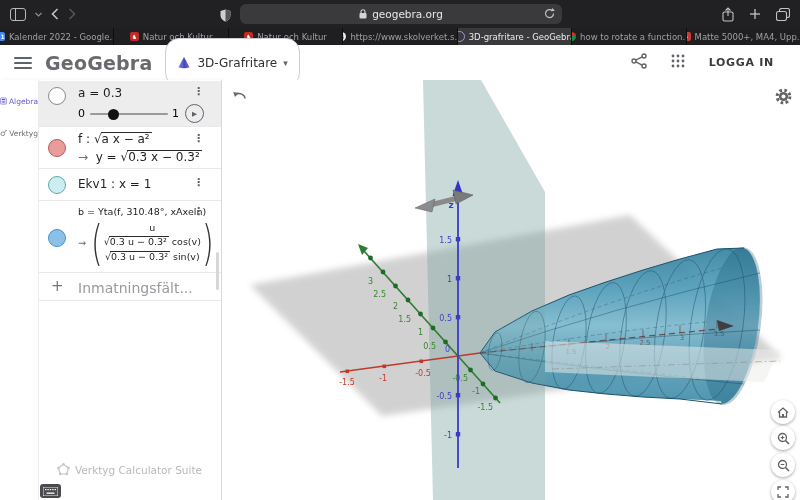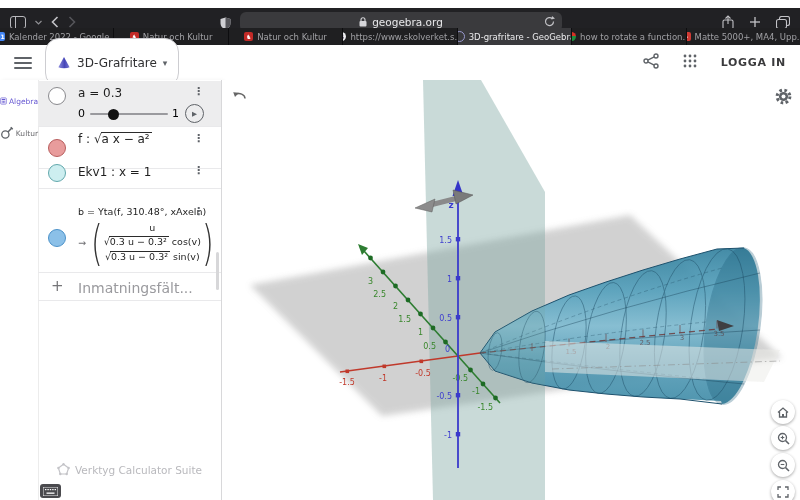--- a/index.html
+++ b/index.html
@@ -6,7 +6,7 @@
   .screen{position:relative;width:800px;height:500px;overflow:hidden;background:#fff;
     font-family:"DejaVu Sans","Liberation Sans",sans-serif;-webkit-font-smoothing:antialiased;}
   
-  .toolbar{position:absolute;left:0;top:8px;width:800px;height:28px;background:#212124;}
+  .toolbar{position:absolute;left:0;top:0;width:800px;height:28px;background:#212124;}
   .tb-left{position:absolute;left:10px;top:0;height:28px;display:flex;align-items:center;gap:9px;}
   .tb-ico{display:flex;align-items:center;justify-content:center;}
   .urlbar{position:absolute;left:240px;top:4px;width:322px;height:20px;background:#3a3a3d;border-radius:6px;

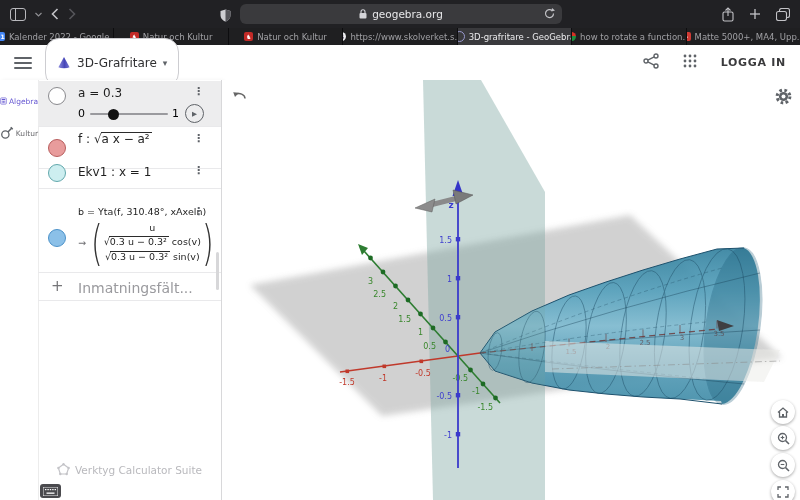--- a/index.html
+++ b/index.html
@@ -184,6 +184,7 @@
         <span></span>
         <span></span>
       </div>
+    <div class="logo">GeoGebra</div>
     <div class="pill">
       <svg width="14" height="14" viewBox="0 0 14 14">
         <defs>

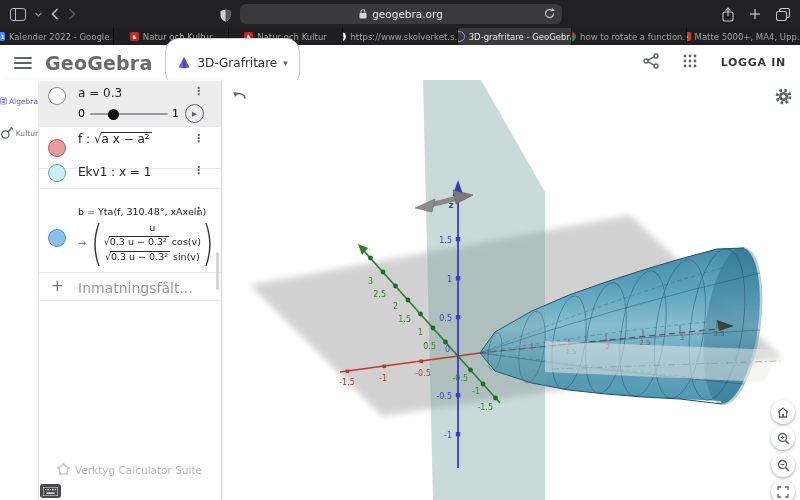--- a/index.html
+++ b/index.html
@@ -32,7 +32,7 @@
   .pill{margin-left:13px;height:27px;border:1px solid #cdcdd1;border-radius:14px;display:flex;align-items:center;
     gap:6px;padding:10px 11px;background:#fff;cursor:pointer;}
   .pill .plabel{font-size:12px;color:#2f2f31;}
-  .hdr-right{margin-left:auto;display:flex;align-items:center;gap:24px;padding-right:14px;}
+  .hdr-right{margin-left:auto;display:flex;align-items:center;gap:24px;padding-right:26px;}
   .login{font-size:11px;font-weight:600;color:#3a3a3c;letter-spacing:.7px;}
   
   .main{position:absolute;left:0;top:80px;width:800px;height:420px;}

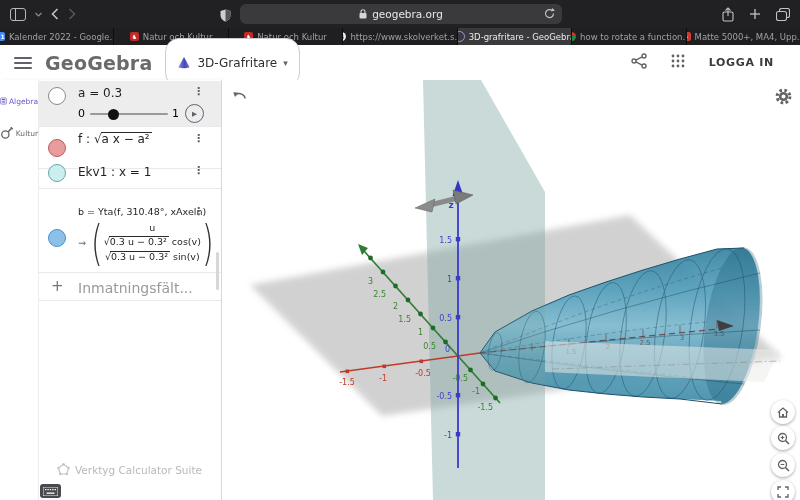--- a/index.html
+++ b/index.html
@@ -253,7 +253,7 @@
             <line x1="9.2" y1="6.8" x2="14" y2="2" stroke="#5f6368" stroke-width="1.8"></line>
             <line x1="12.4" y1="1.2" x2="14.8" y2="3.6" stroke="#5f6368" stroke-width="1.4"></line>
           </svg>
-          <span class="rlabel">Kultur</span>
+          <span class="rlabel">Verktyg</span>
         </div>
       </div>
 

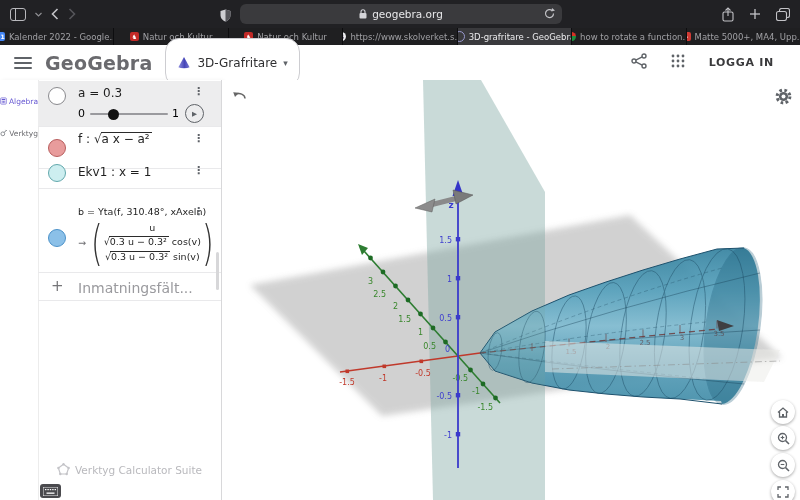--- a/index.html
+++ b/index.html
@@ -276,6 +276,7 @@
         <div class="arow" style="top:46px;height:42px;">
           <div class="circ" style="top: 13px; background: rgb(232, 156, 156); border-color: rgb(184, 94, 94);"></div>
           <div class="ftext" style="top:6px;"><span>f : √</span><span class="rad">a x − a²</span></div>
+          <div class="ftext" style="top:24px;"><span class="arrow">→</span>&nbsp; <span>y = √</span><span class="rad">0.3 x − 0.3²</span></div>
           <span class="kebab" style="top:7px;">⋮</span>
         </div>
 

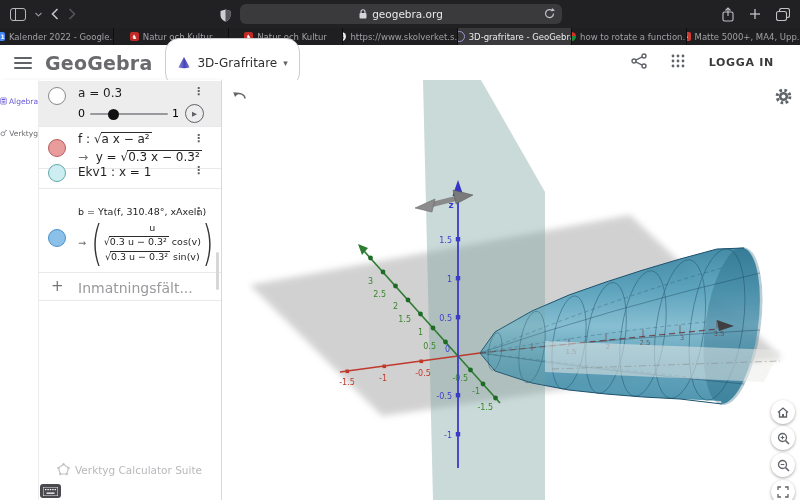--- a/index.html
+++ b/index.html
@@ -280,7 +280,7 @@
           <span class="kebab" style="top:7px;">⋮</span>
         </div>
 
-        <div class="arow" style="top:76px;height:32px;">
+        <div class="arow" style="top:88px;height:32px;">
           <div class="circ" style="top: 8px; background: rgb(205, 238, 240); border-color: rgb(98, 168, 172);"></div>
           <div class="ftext" style="top:9px;">Ekv1 : x = 1</div>
           <span class="kebab" style="top:9px;">⋮</span>

